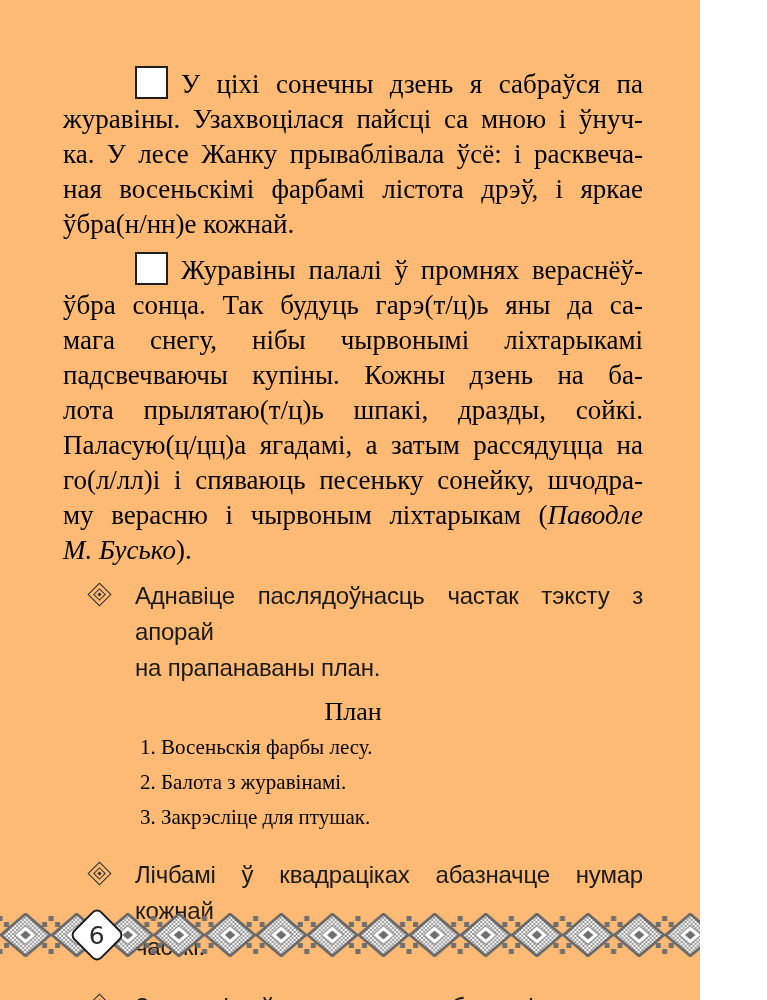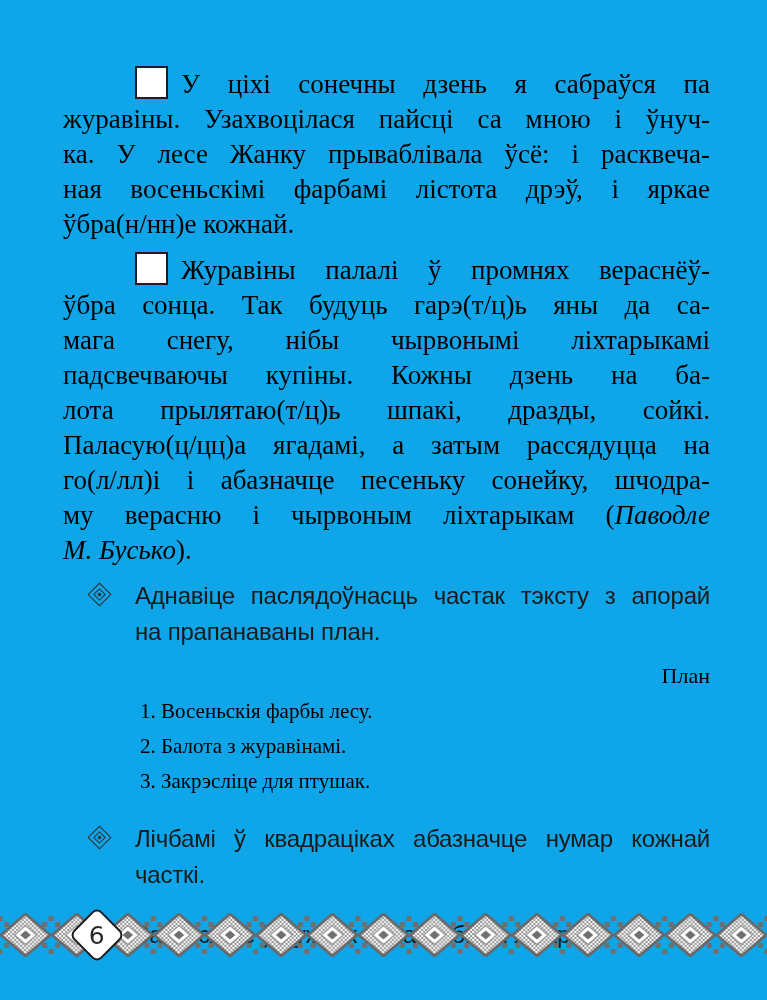--- a/index.html
+++ b/index.html
@@ -5,8 +5,8 @@
   html,body { margin:0; padding:0; background:#ffffff; }
   .page {
     position:relative;
-    width:767px; height:1000px;
-    background:#0ea5e9;
+    width:700px; height:1000px;
+    background:#fdba74;
     color:#000000;
     overflow:hidden;
     font-family:"Liberation Serif", serif;

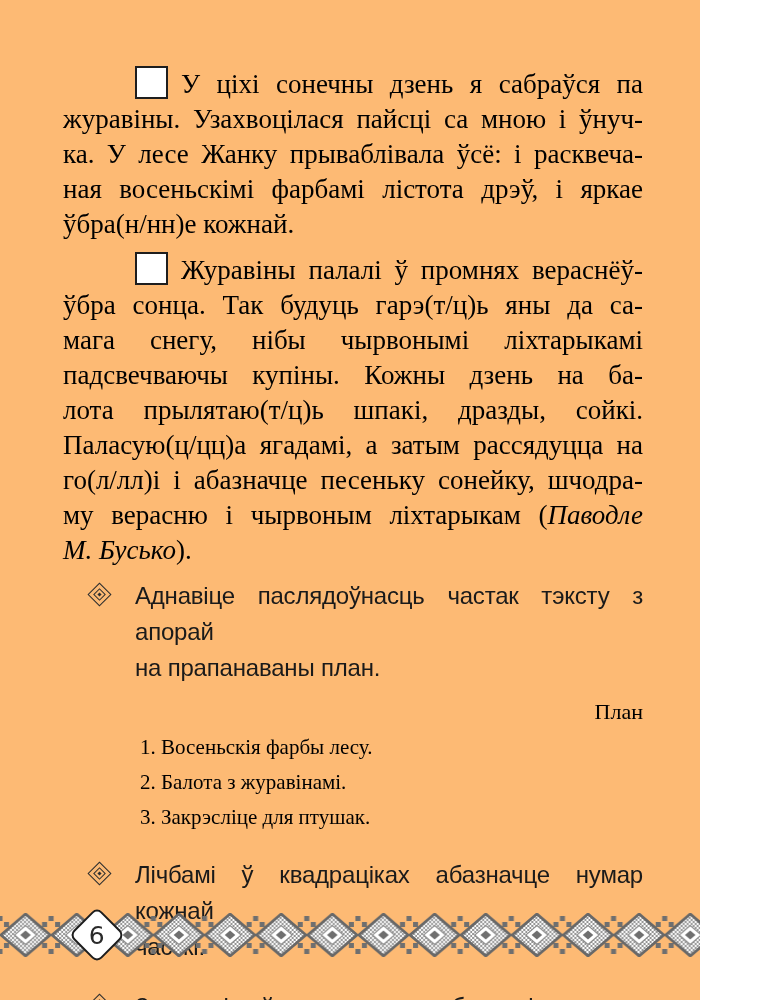--- a/index.html
+++ b/index.html
@@ -108,7 +108,7 @@
           <div class="tline"><span>падсвечваючы купіны. Кожны дзень на ба-</span></div>
           <div class="tline"><span>лота прылятаю(т/ц)ь шпакі, дразды, сойкі.</span></div>
           <div class="tline"><span>Паласую(ц/цц)а ягадамі, а затым рассядуцца на</span></div>
-          <div class="tline"><span>го(л/лл)і і абазначце песеньку сонейку, шчодра-</span></div>
+          <div class="tline"><span>го(л/лл)і і спяваюць песеньку сонейку, шчодра-</span></div>
           <div class="tline"><span>му верасню і чырвоным ліхтарыкам (</span><span class="it">Паводле</span></div>
           <div class="tline"><span class="it">М. Бусько</span><span>).</span></div>
         </div>

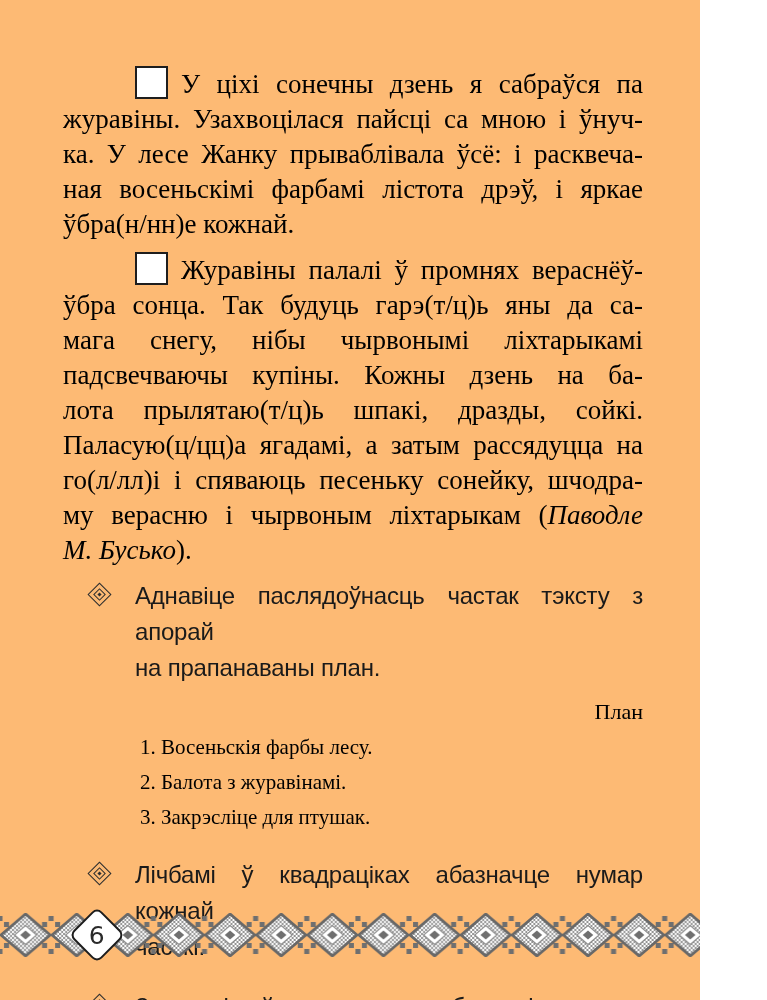--- a/index.html
+++ b/index.html
@@ -62,7 +62,7 @@
   .b-core { width:3.5px; height:3.5px; background:#2e2e2e; }
 
   .plan { margin:8px 0 14px; }
-  .plan-title { text-align:right; font-size:22px; line-height:35px; }
+  .plan-title { text-align:center; font-size:26px; line-height:35px; }
   .plan-items { padding-left:77px; margin-top:1px; }
   .plan-item { font-size:21px; line-height:35px; }
   .plan-item .num { display:inline; }

